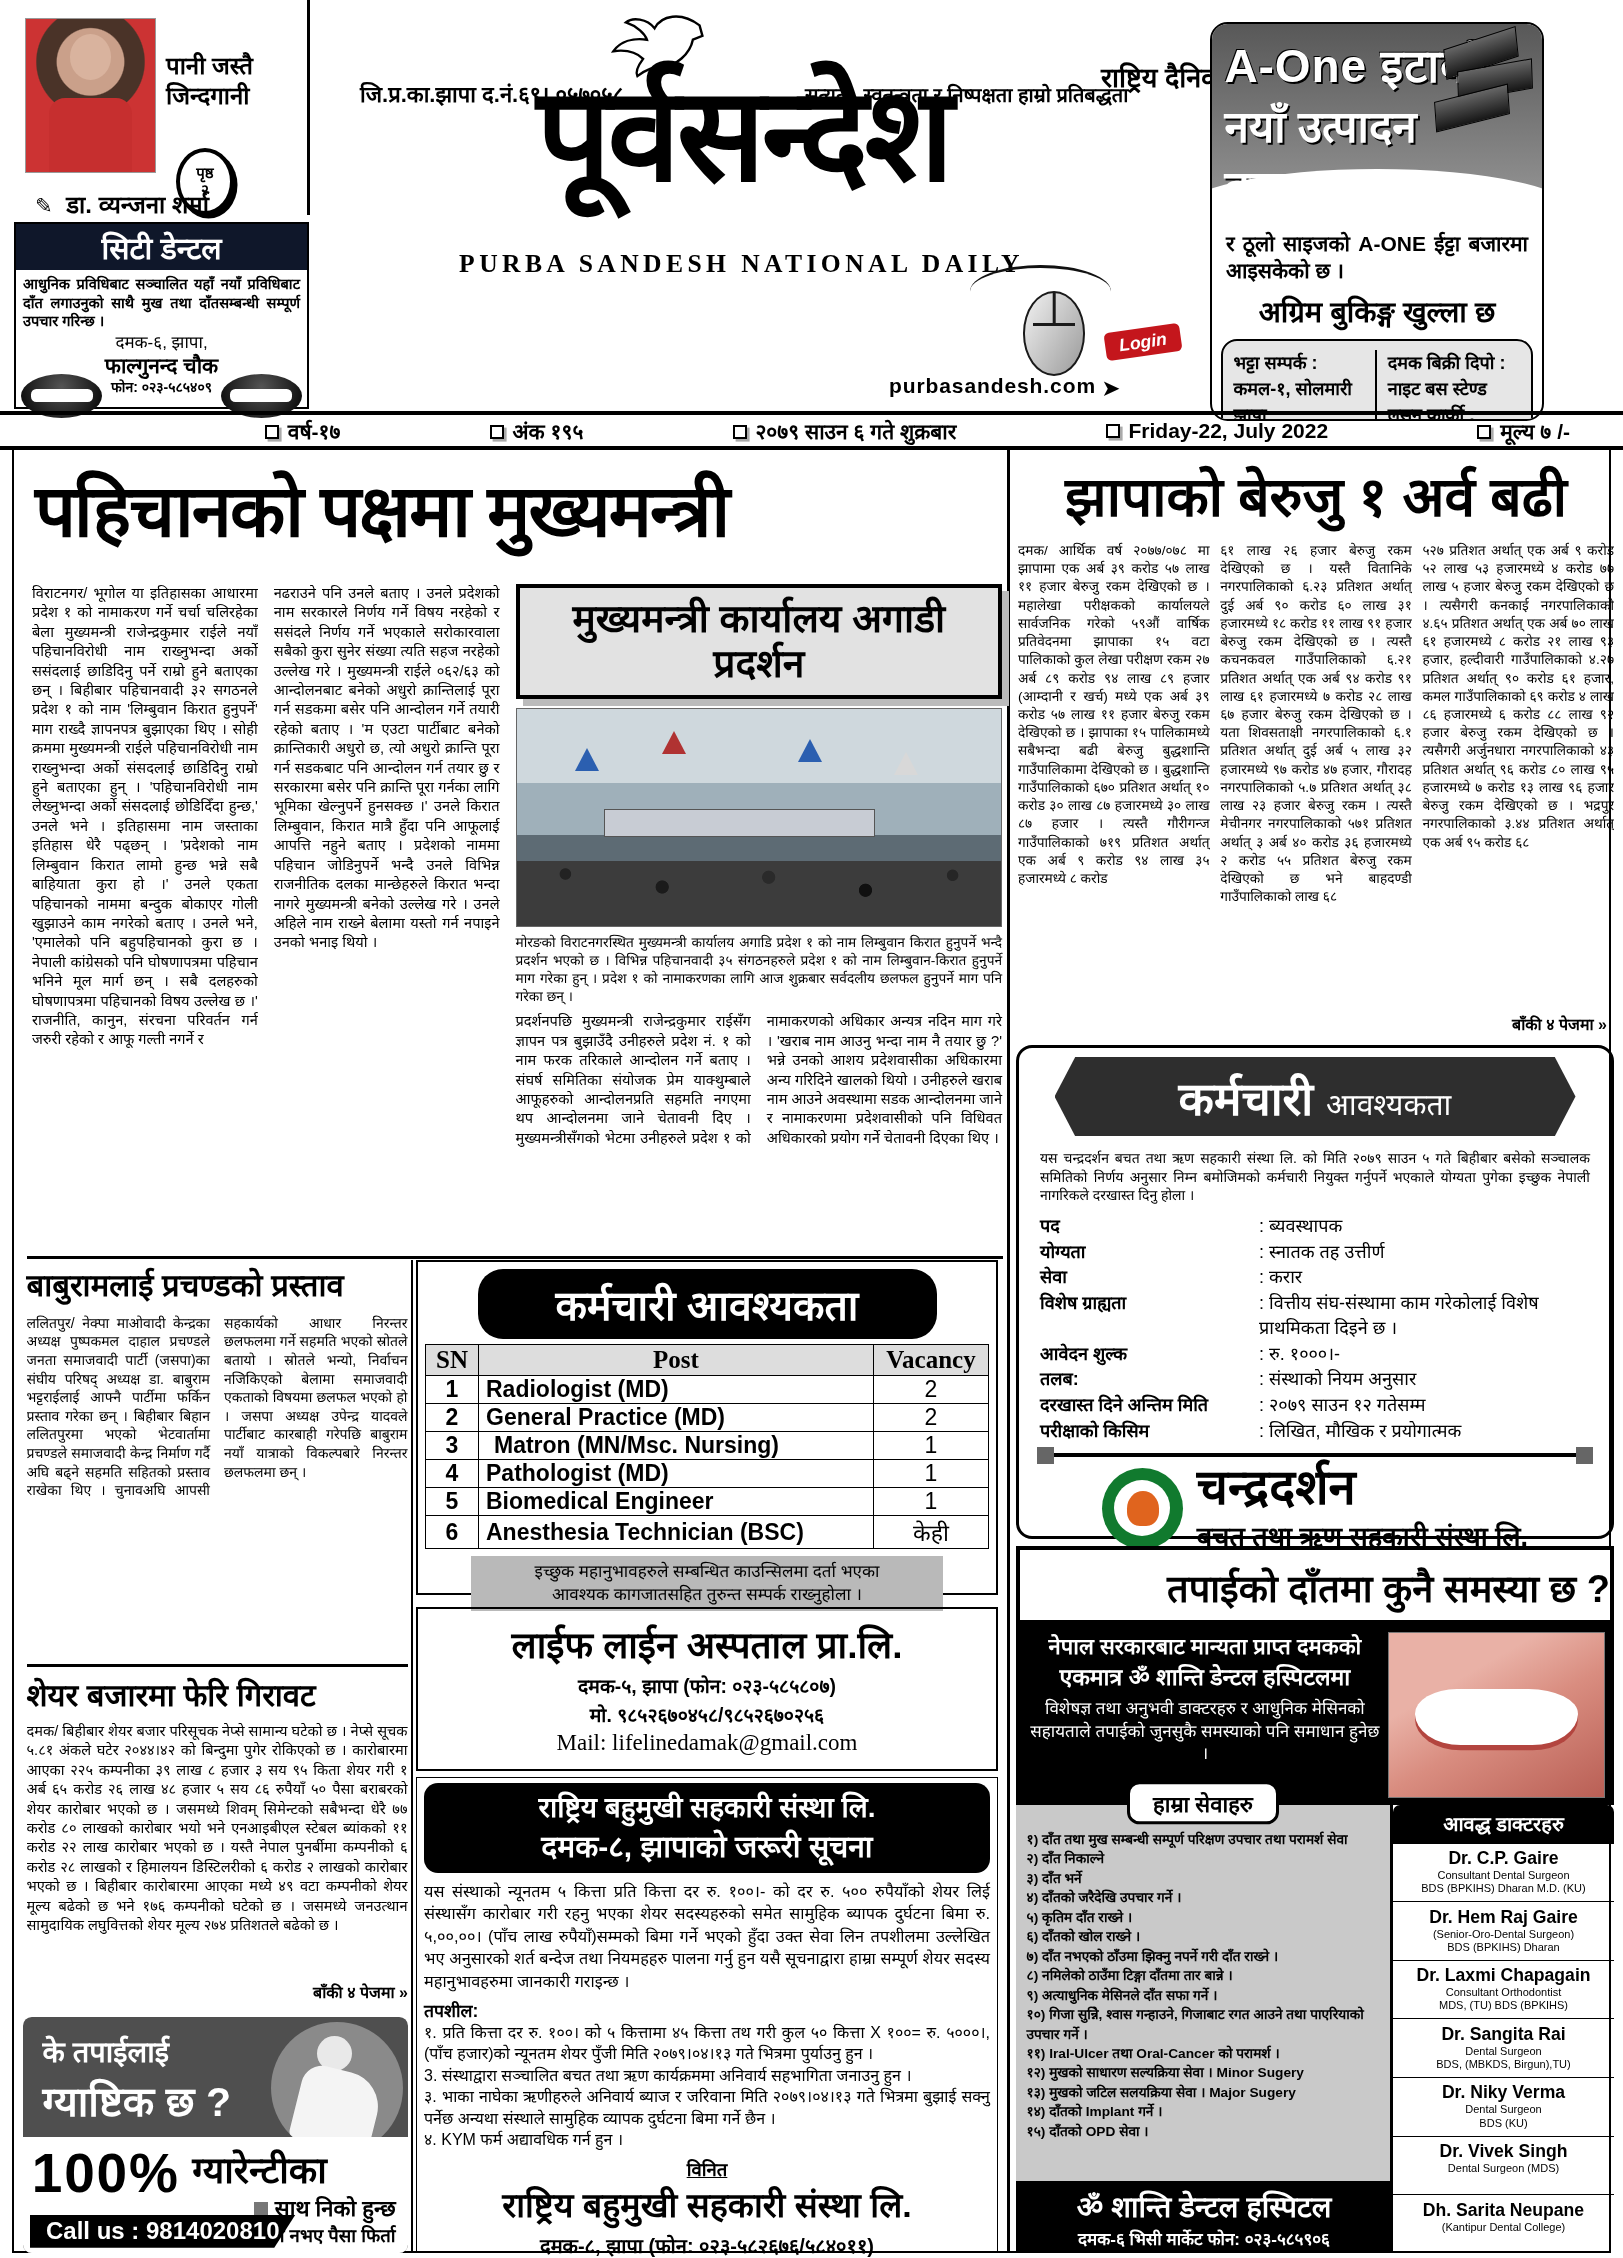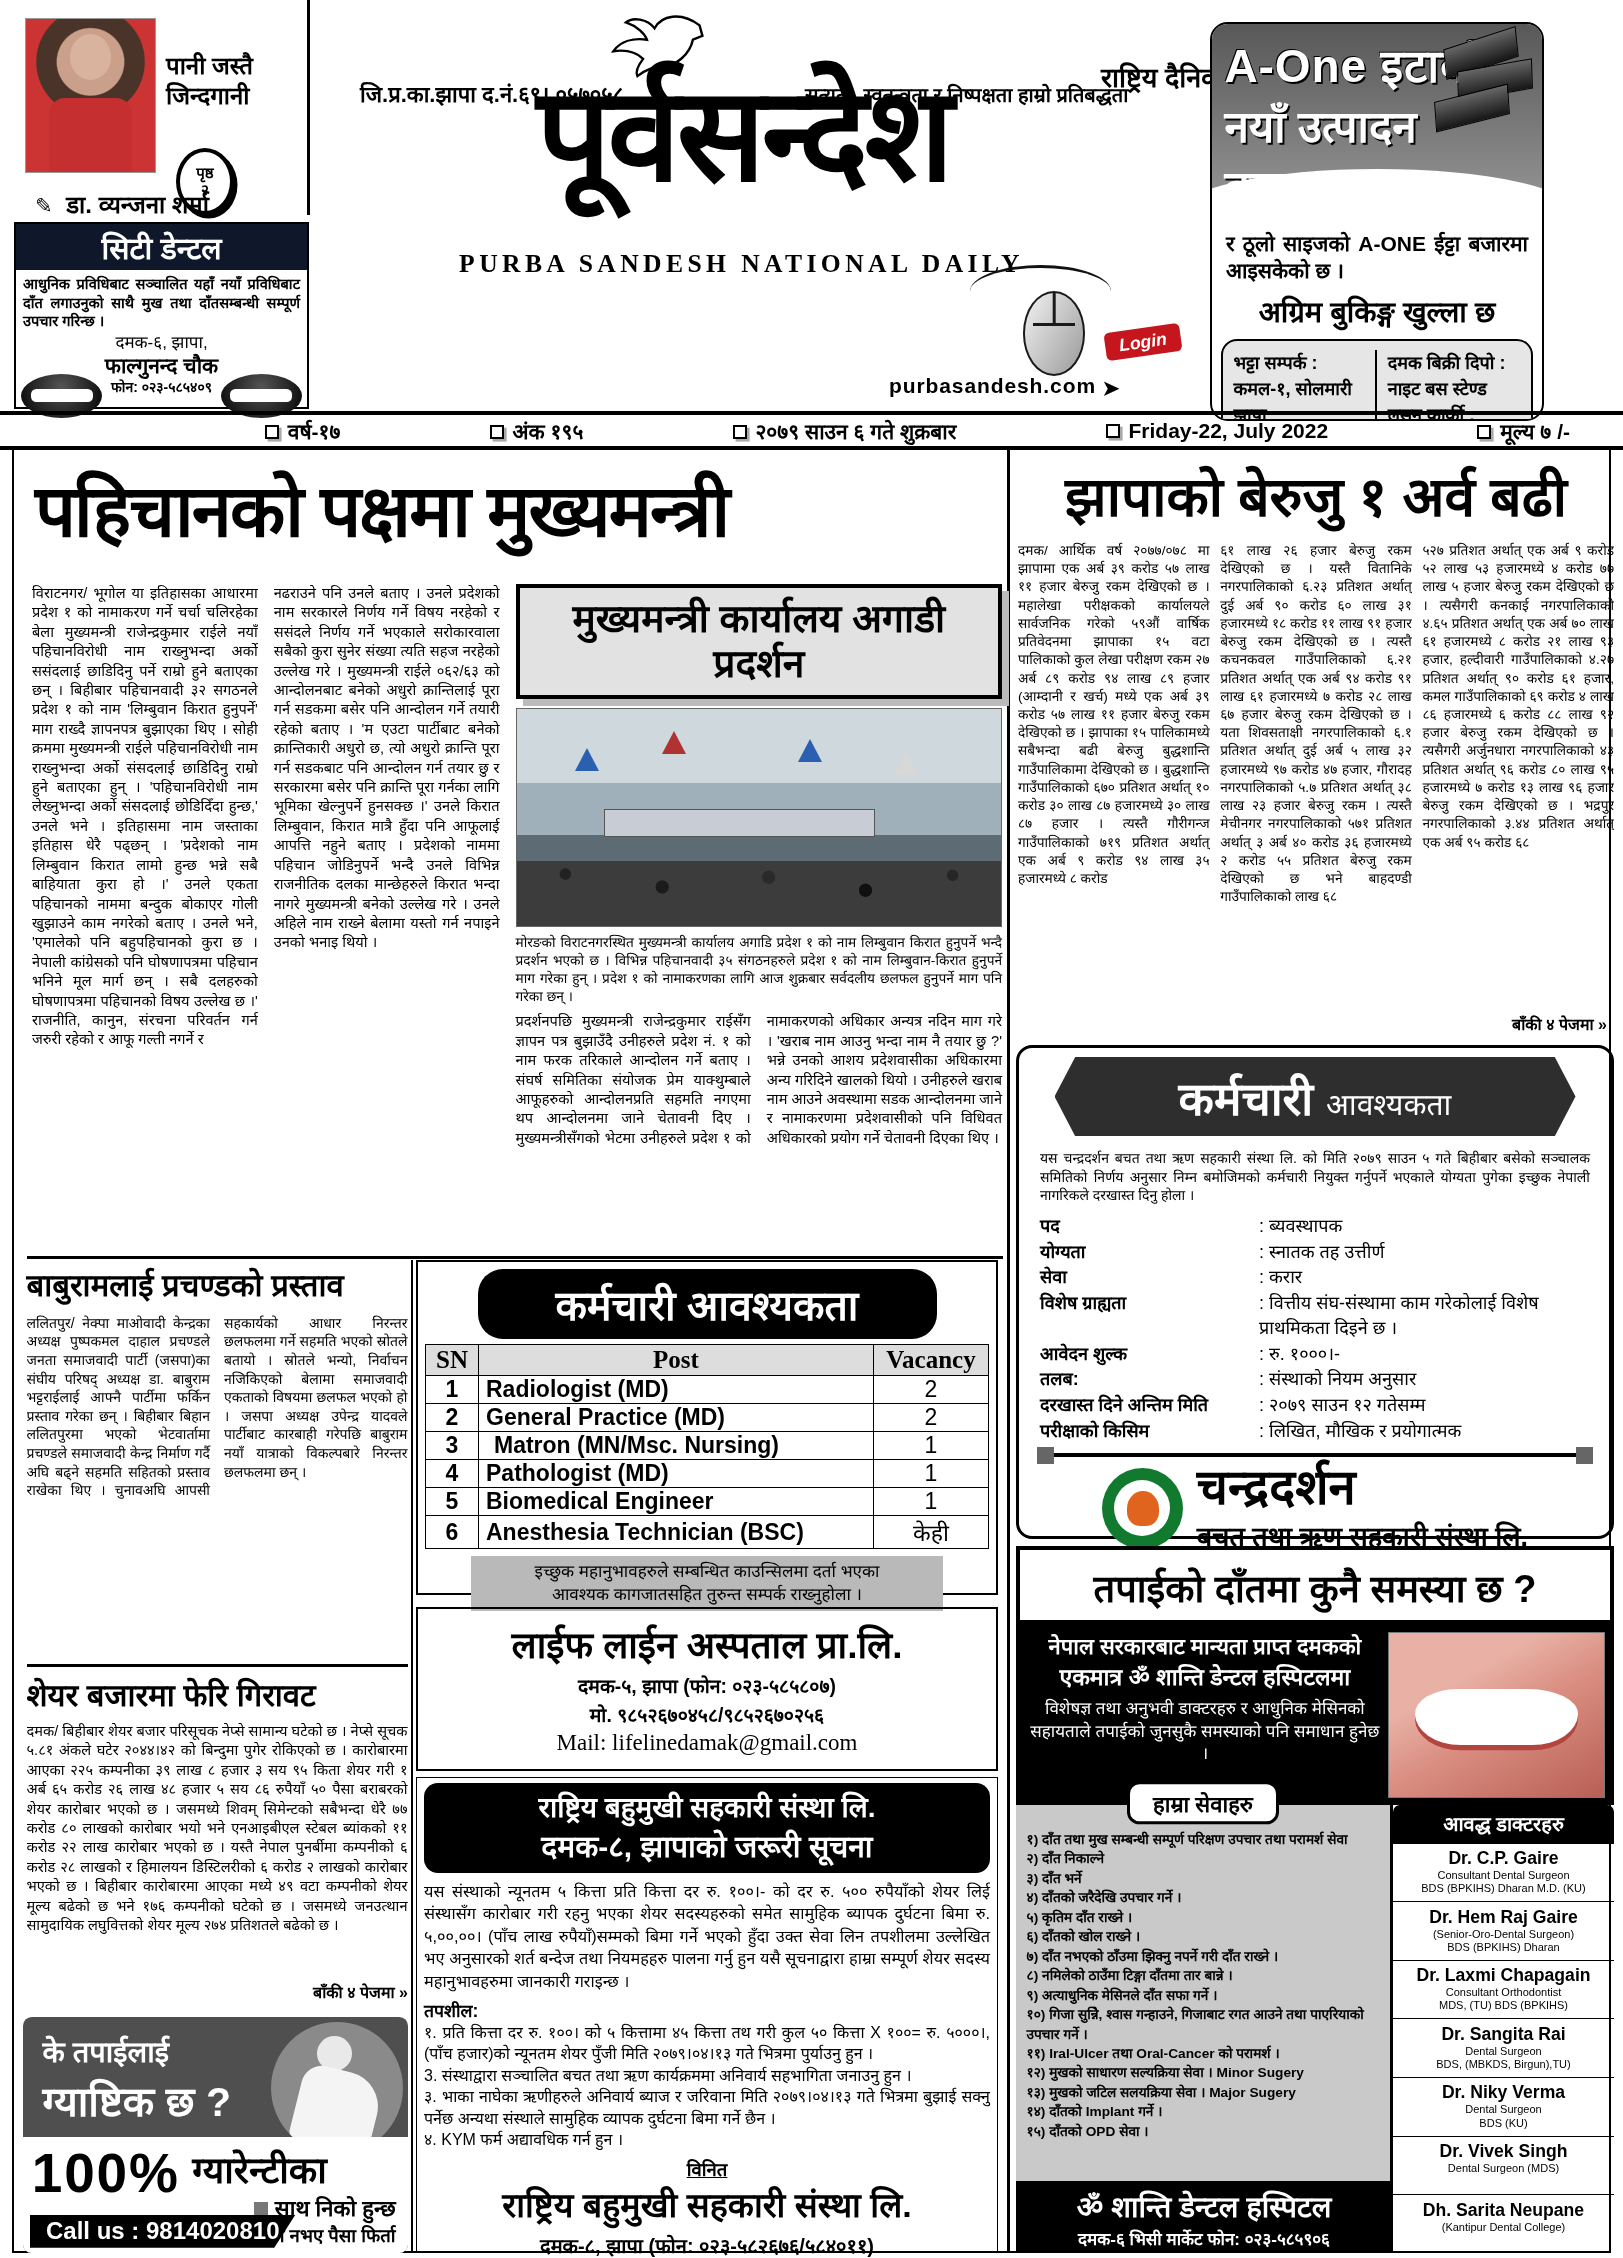--- a/index.html
+++ b/index.html
@@ -131,7 +131,7 @@
   .sr-contact{text-align:center;font-size:17px;font-weight:bold;margin-top:7px}
 
   
-  .d-head{left:1016px;top:1546px;width:598px;border:4.4px solid #000;background:#fff;text-align:center;
+  .d-head{left:1016px;top:1546px;width:598px;border:4.4px solid #000;background:#fff;text-align:right;
     font-size:38px;font-weight:900;padding:10.6px 0}
   .d-black{left:1016px;top:1620px;width:598px;height:185px;background:#000;color:#fff;display:flex;padding:12.4px 8.8px 7px 12.4px;gap:7px}
   .d-black .txt{width:353px;text-align:center}

